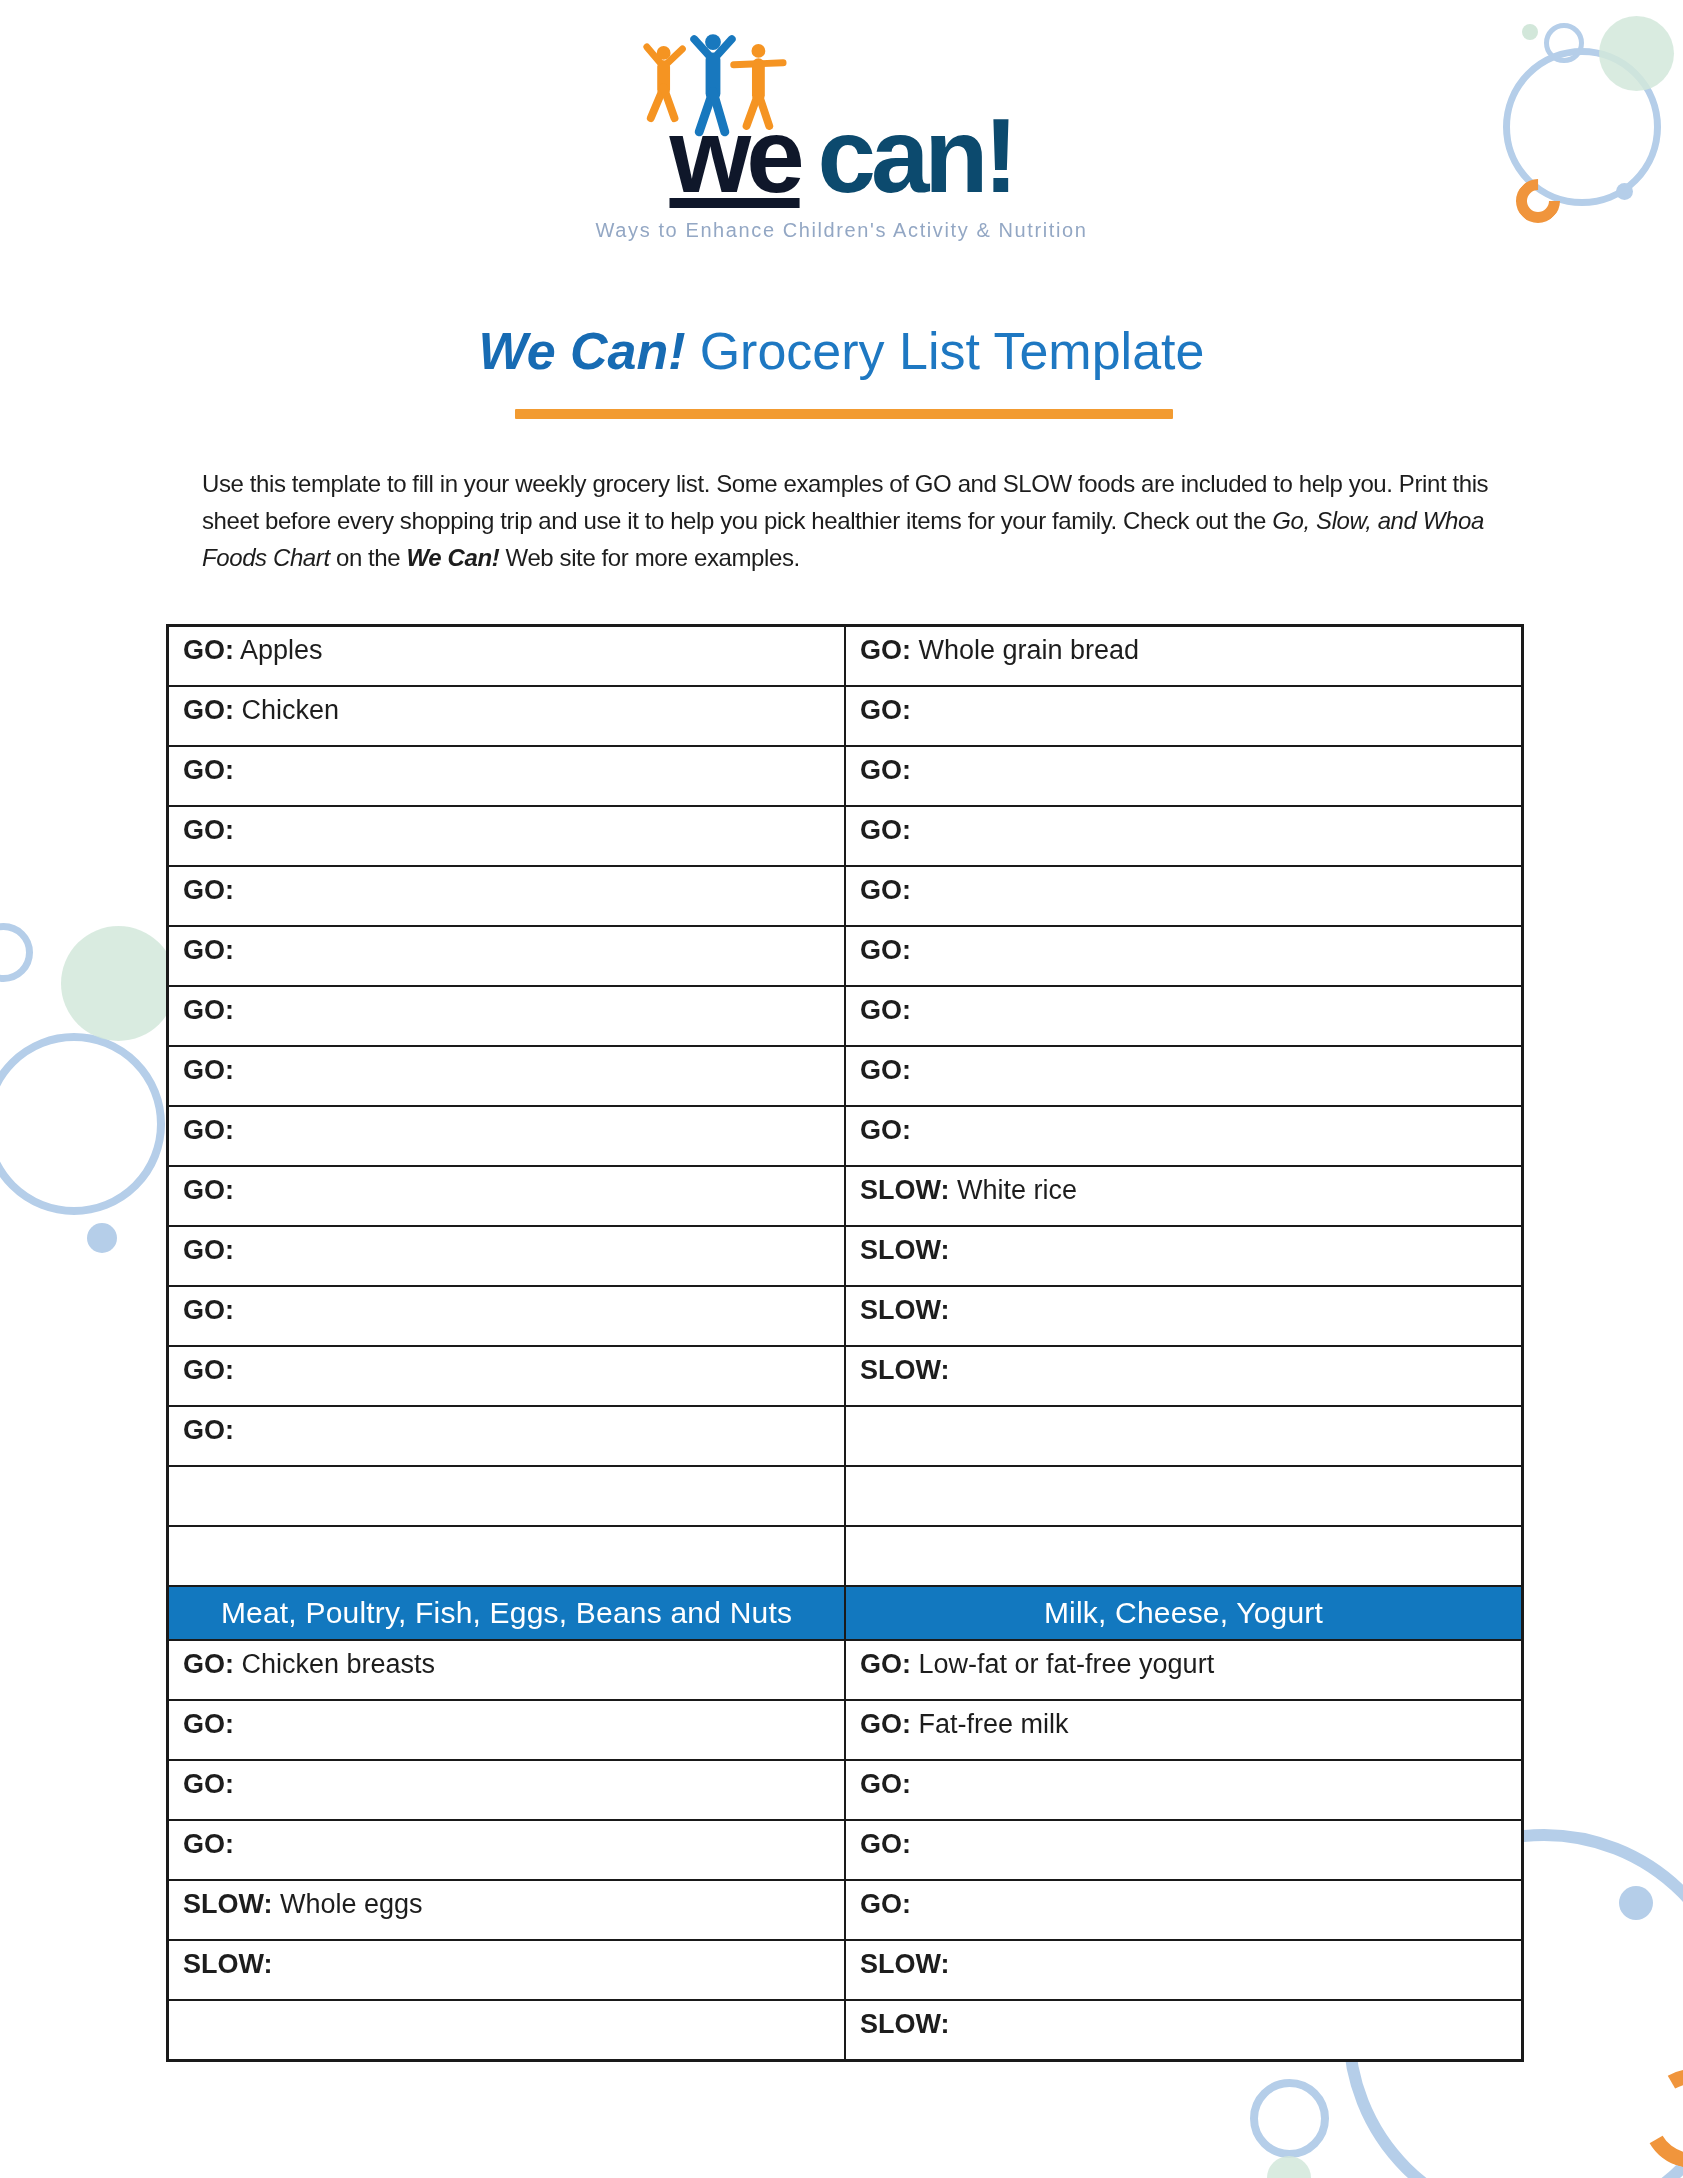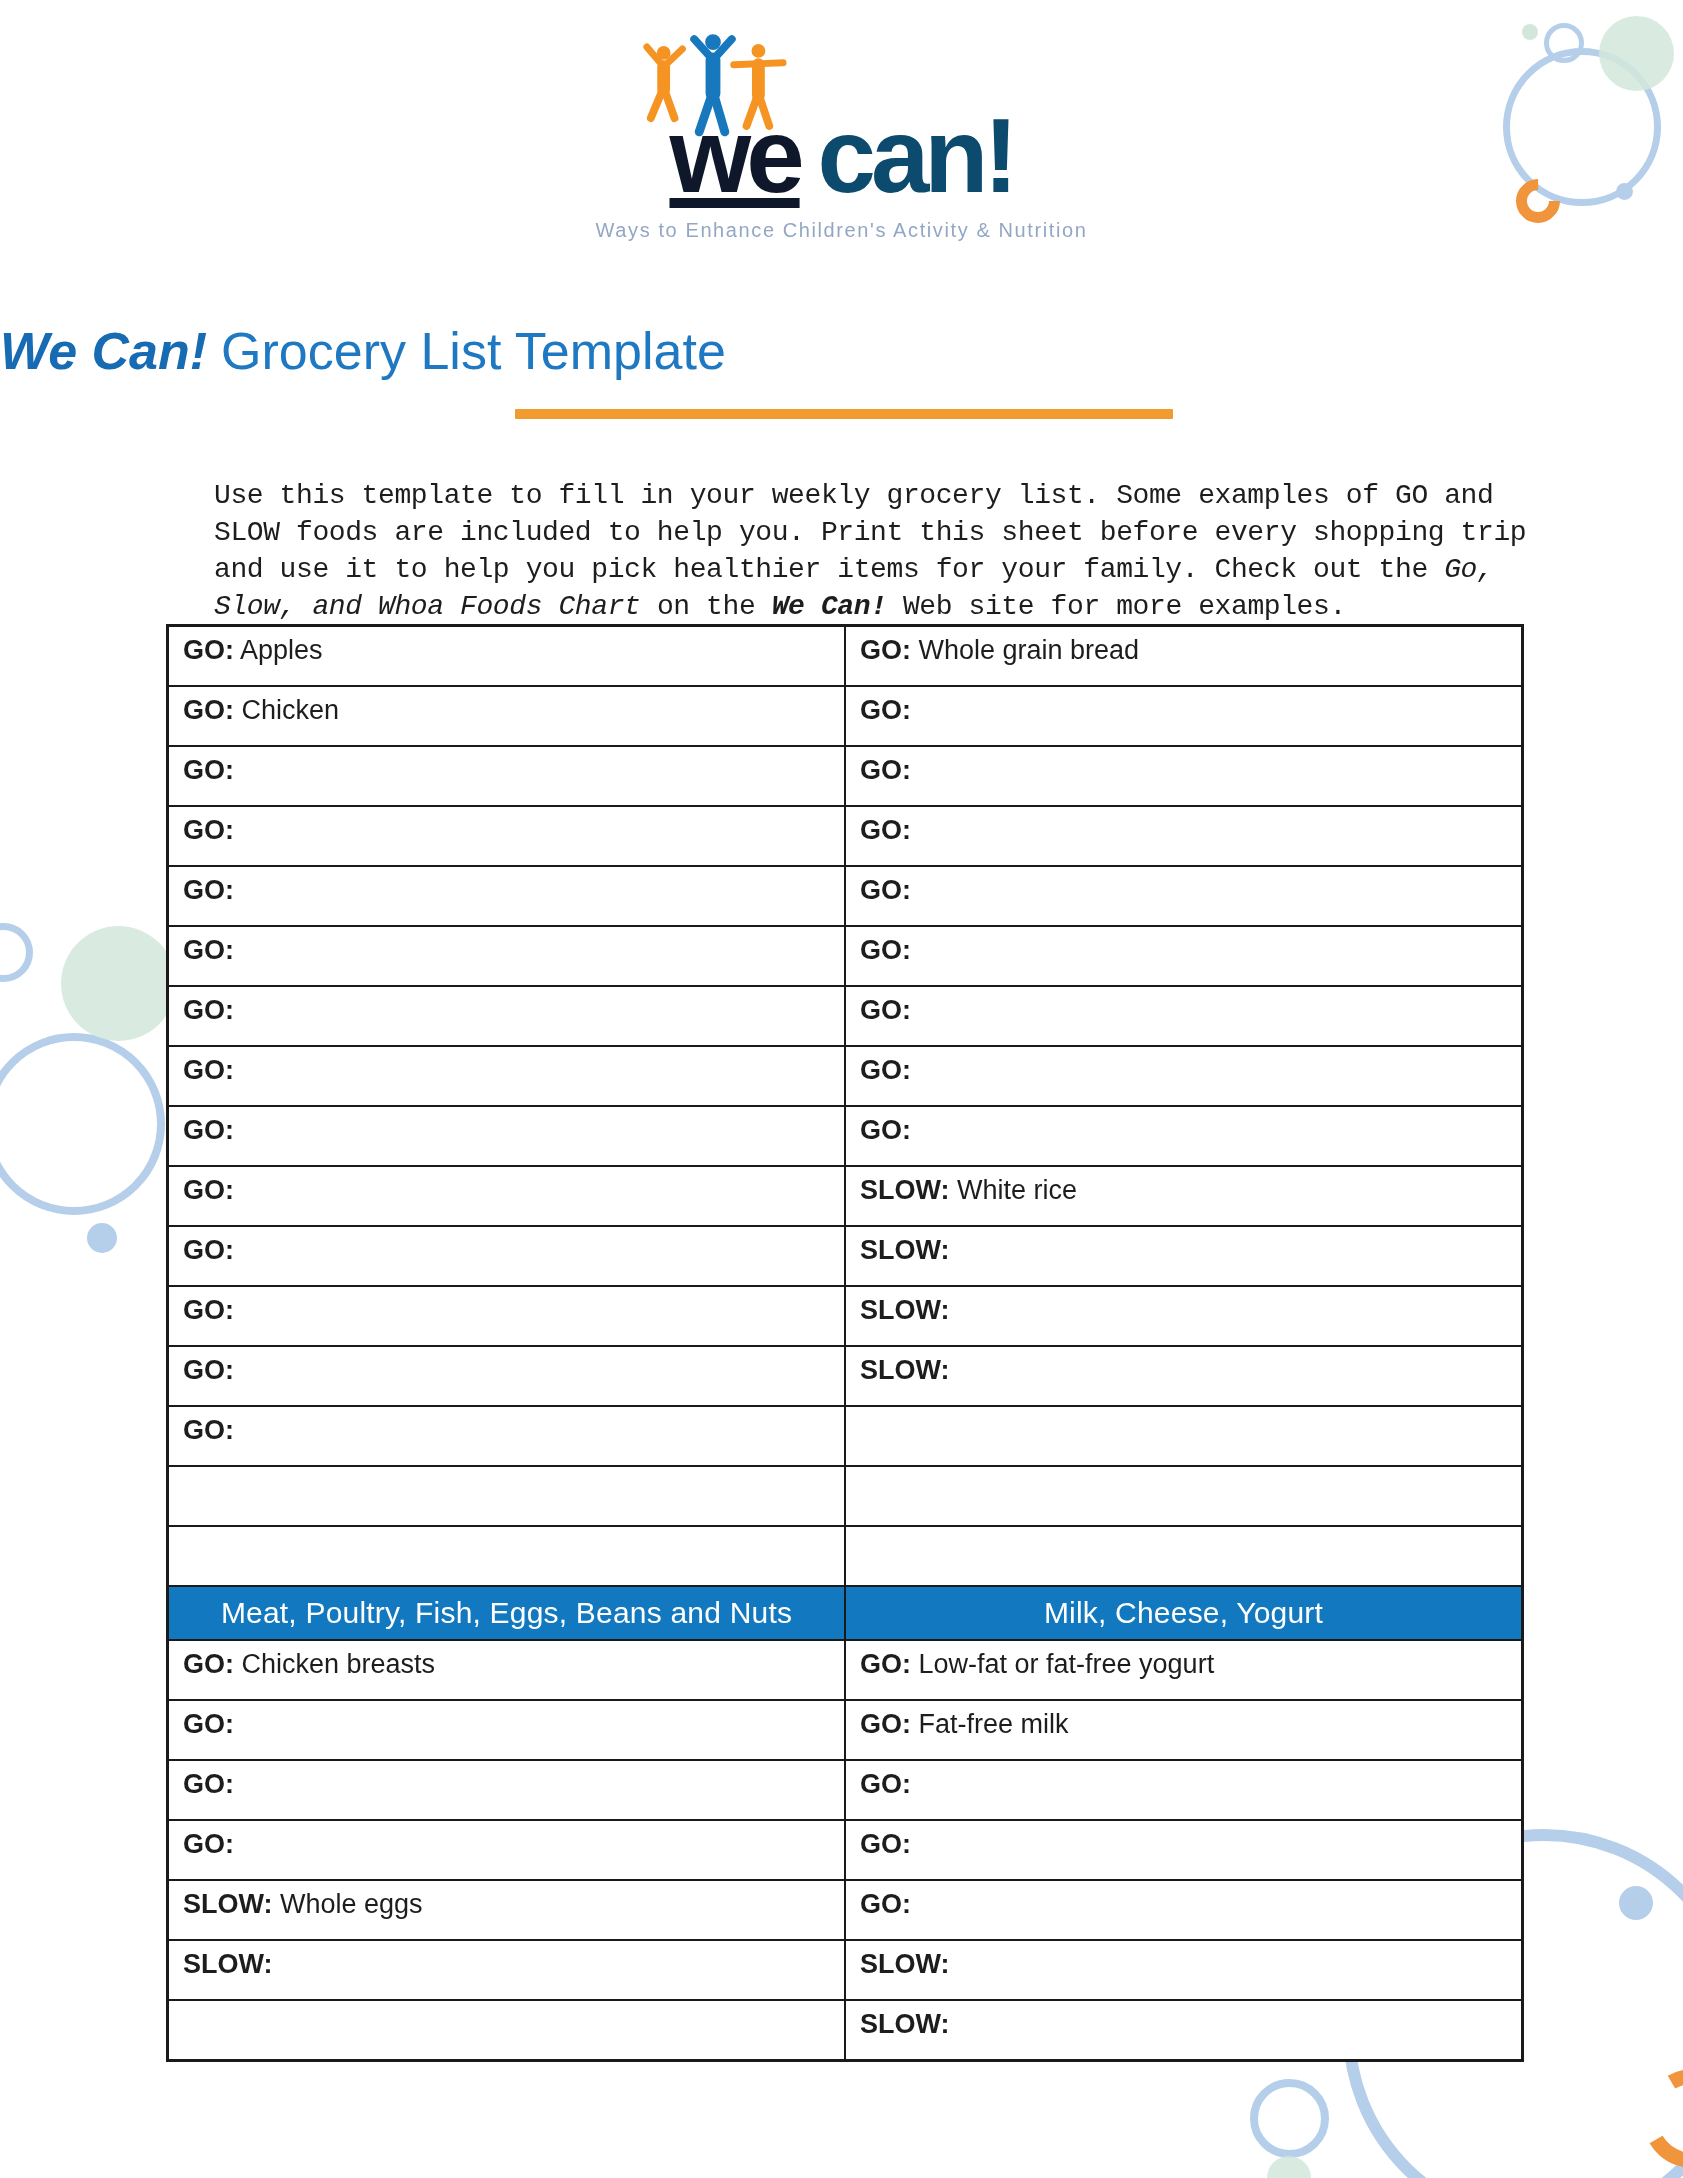--- a/index.html
+++ b/index.html
@@ -29,7 +29,7 @@
   }
   
   .page-title{
-    position:absolute;left:0;top:323px;width:1683px;z-index:5;
+    position:absolute;left:0;top:323px;width:1683px;text-align:center;z-index:5;
     font-size:52px;line-height:1.1;margin:0;font-weight:normal;
   }
   .page-title .accent{color:#176bb3;font-weight:bold;font-style:italic;margin-right:14px;}

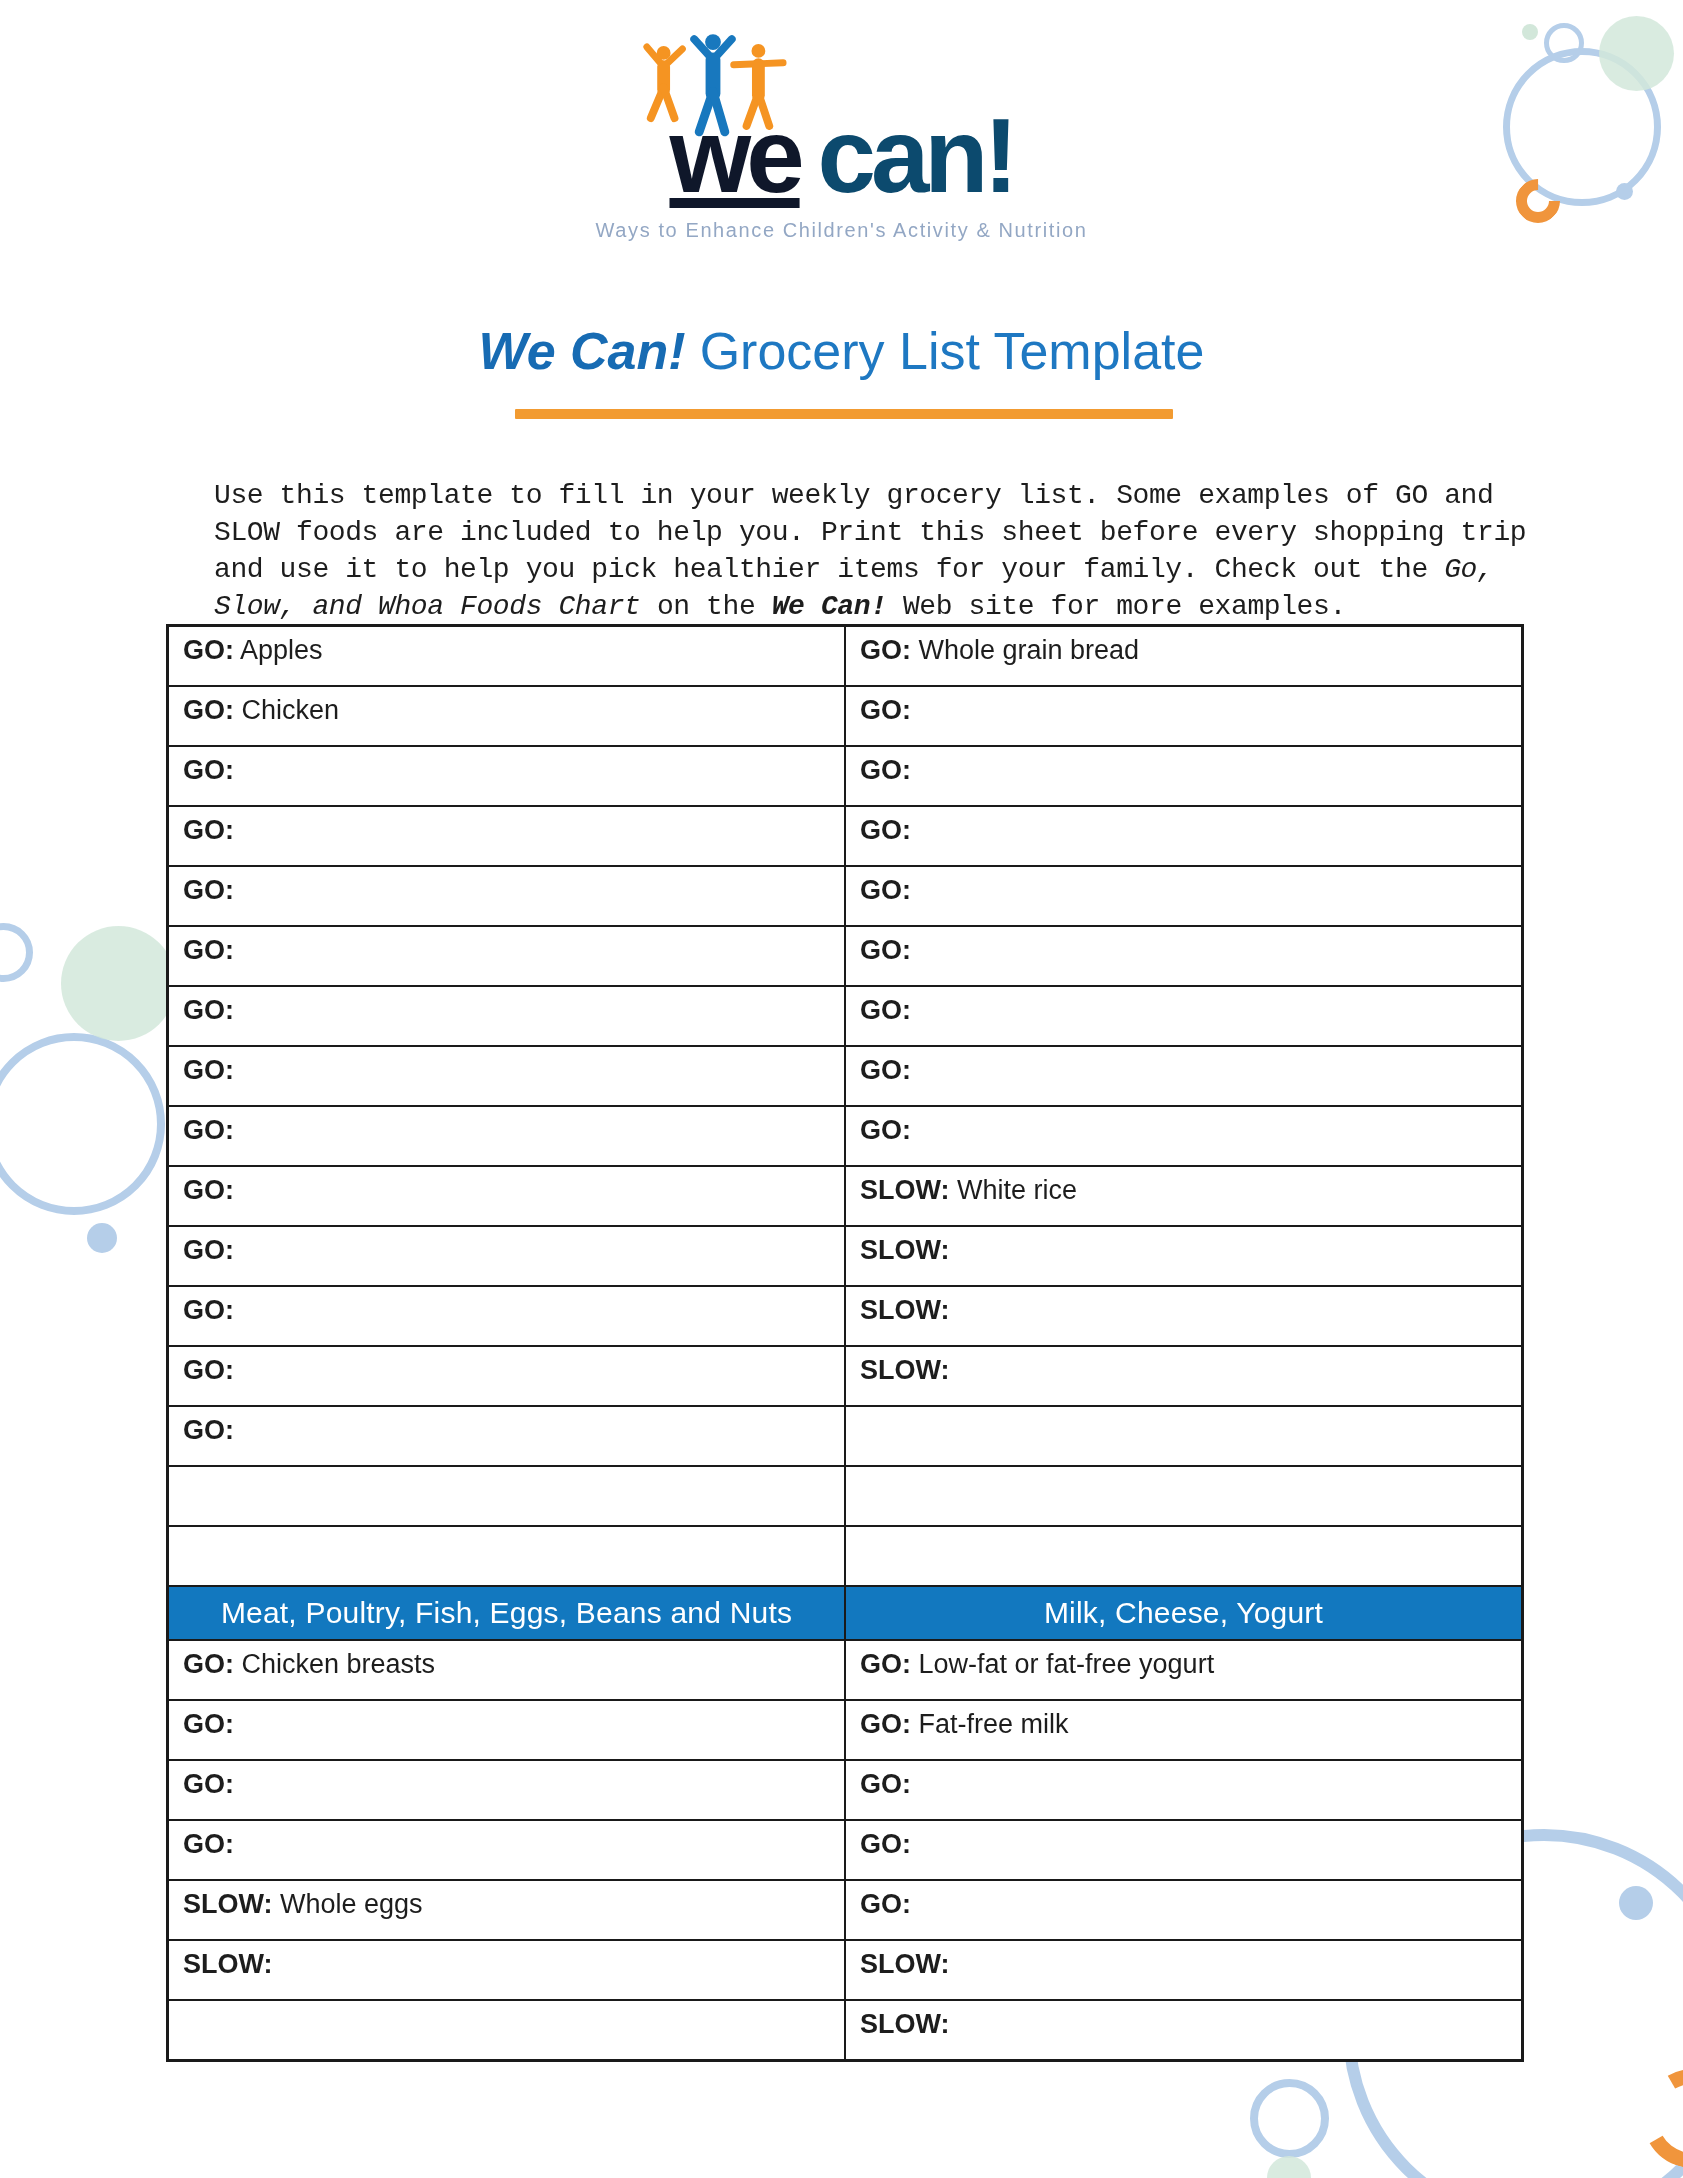--- a/index.html
+++ b/index.html
@@ -41,7 +41,7 @@
   
   .intro{
     position:absolute;left:198px;top:461px;width:1317px;z-index:5;
-    font-size:28px;line-height:37px;letter-spacing:-0.4px;margin:16px;font-family:Liberation Mono, monospace;
+    font-size:24px;line-height:37px;letter-spacing:-0.4px;margin:4px;
   }
   .intro .em{font-style:italic;}
   .intro .bold-em{font-style:italic;font-weight:bold;}

